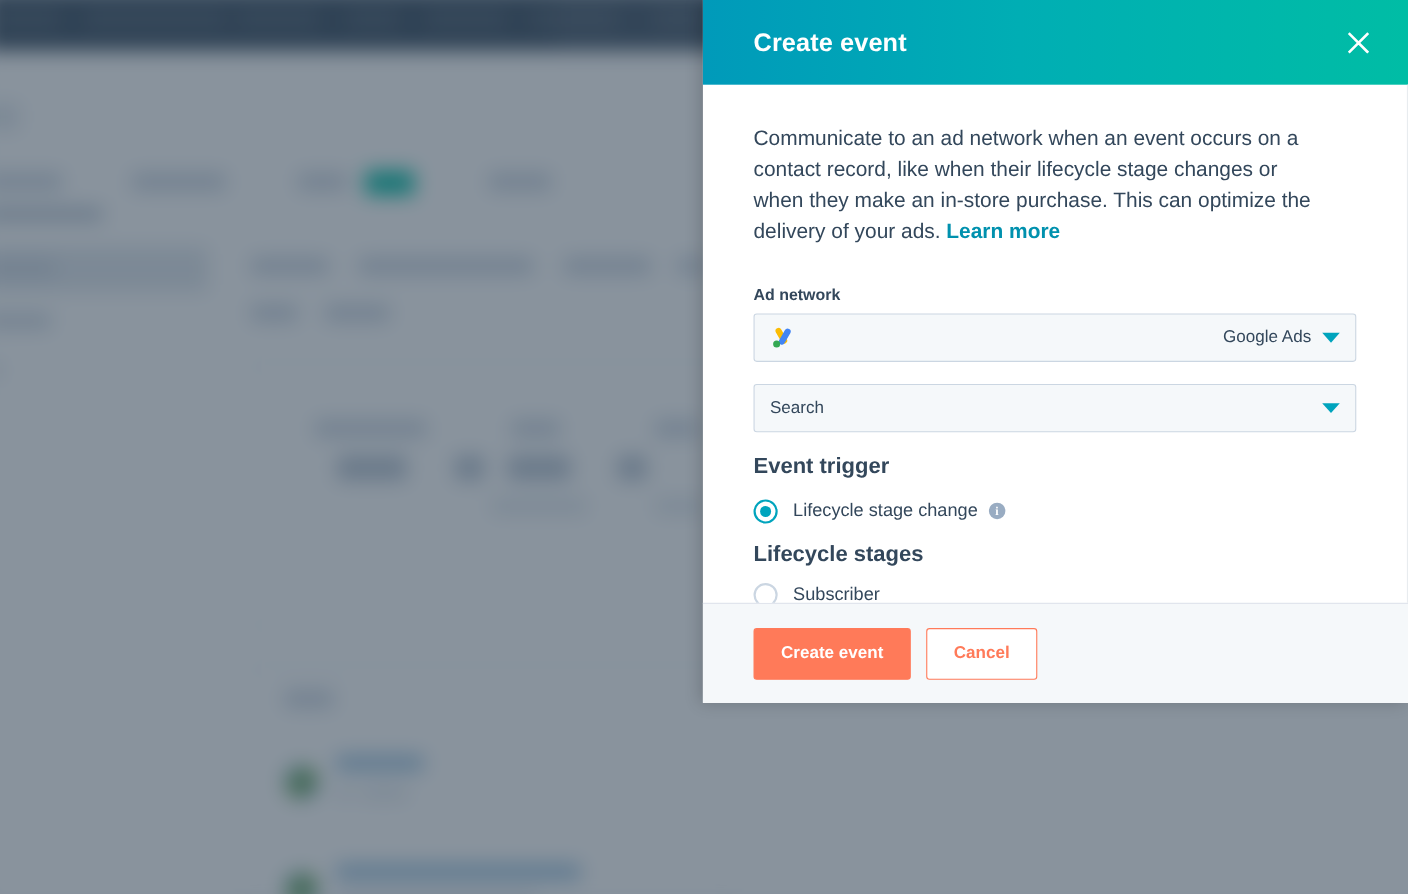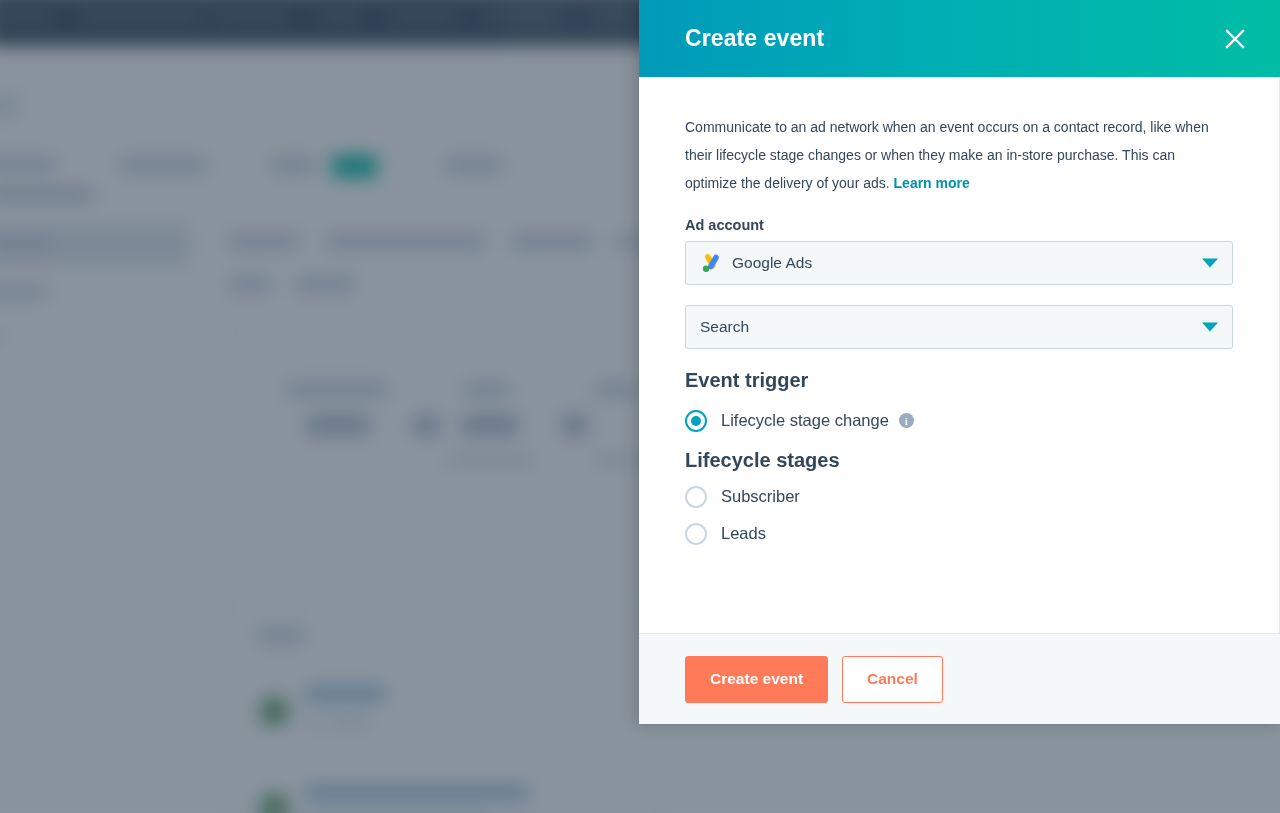--- a/index.html
+++ b/index.html
@@ -63,7 +63,7 @@
   .modal {
     position: absolute;
     left: 639px; top: 0;
-    width: 641px; height: 724px;
+    width: 641px; height: 639px;
     background: #ffffff;
     display: flex; flex-direction: column;
     box-shadow: -3px 0 14px rgba(0,0,0,0.18);

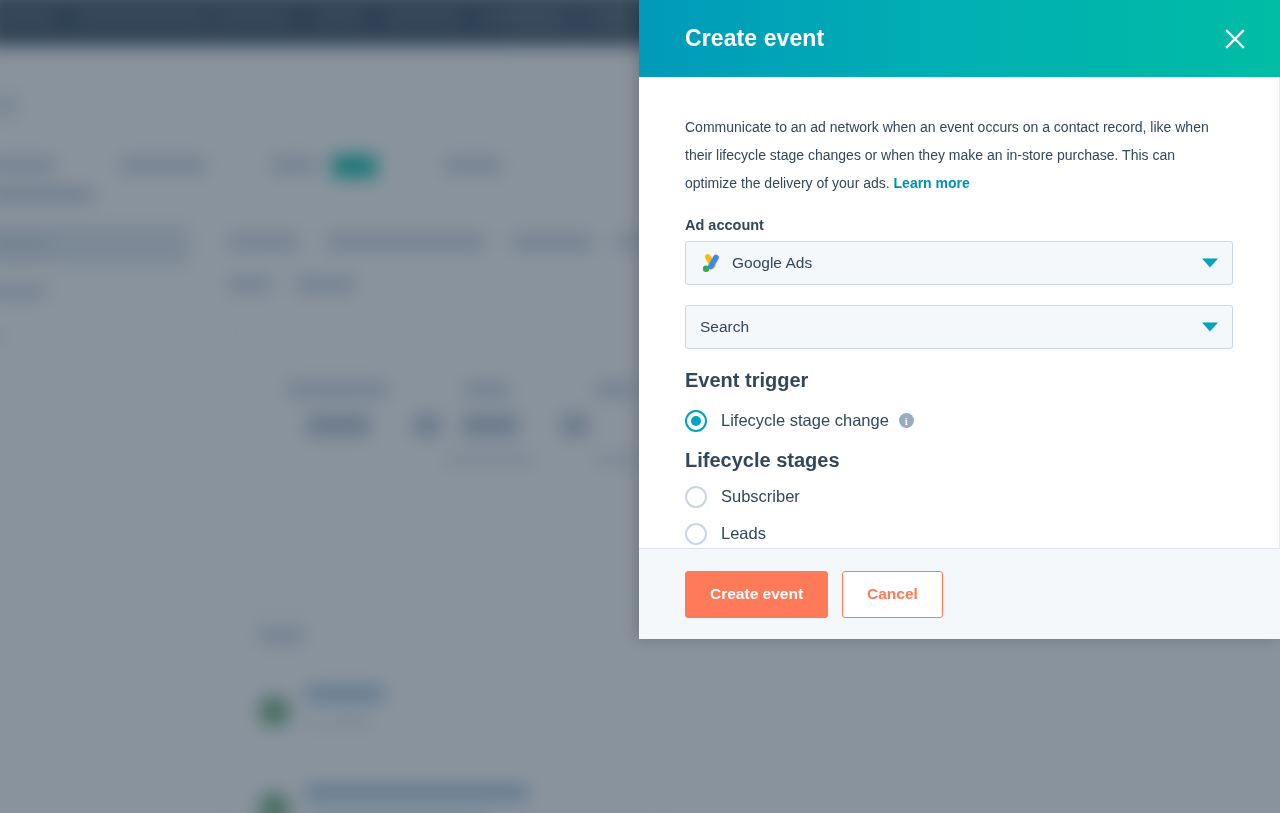--- a/index.html
+++ b/index.html
@@ -100,11 +100,11 @@
   }
 
   .intro {
-    font-size: 14px;
+    font-size: 19px;
     line-height: 28px;
     color: #33475b;
     max-width: 525px;
-    margin-bottom: 20px;
+    margin-bottom: 36px;
   }
   .intro a {
     color: #0091ae;

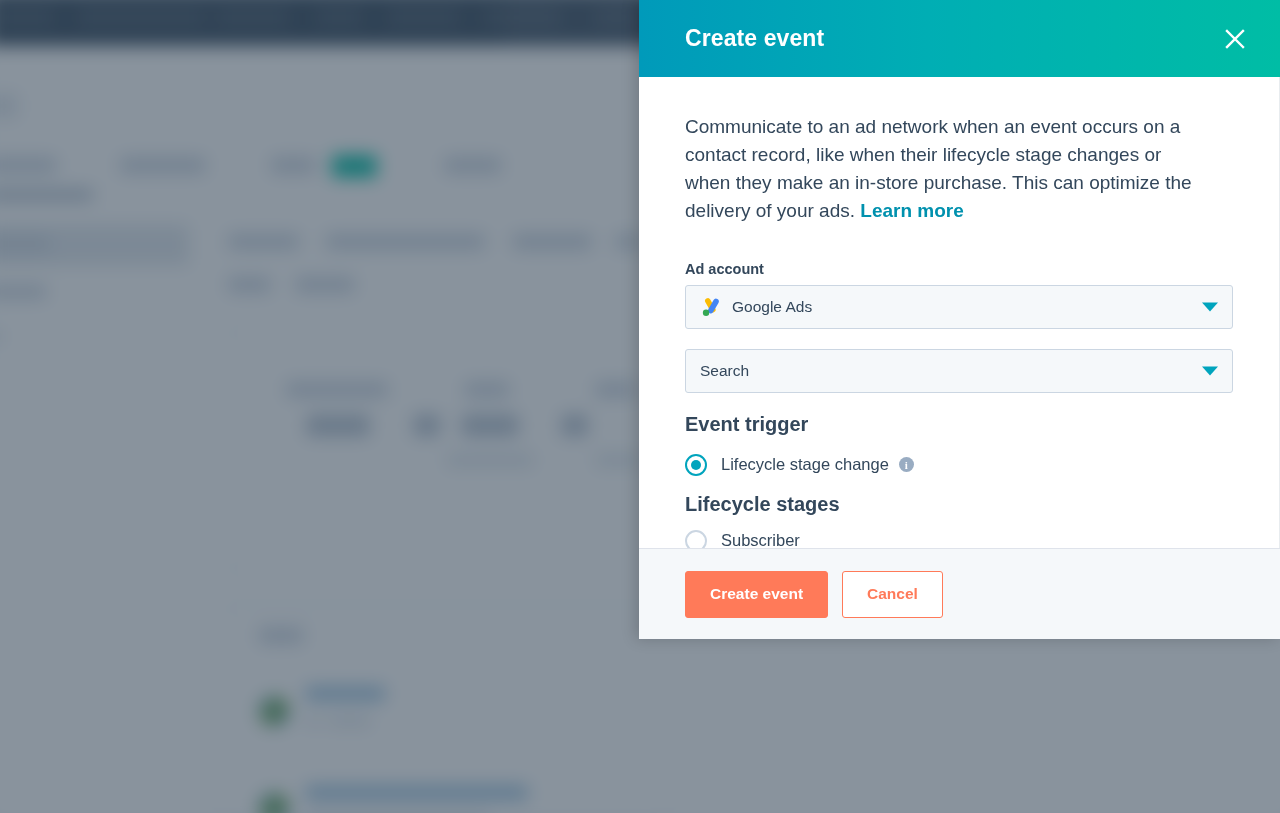--- a/index.html
+++ b/index.html
@@ -291,7 +291,7 @@
       <span>Communicate to an ad network when an event occurs on a contact record, like when their lifecycle stage changes or when they make an in-store purchase. This can optimize the delivery of your ads. </span><a href="#">Learn more</a>
     </p>
 
-    <div class="field-label">Ad account</div>
+    <div class="field-label">Ad network</div>
     <div class="select-box">
       <svg class="gads-icon" viewBox="0 0 24 24">
         <rect x="8.2" y="1.6" width="6.1" height="17" rx="3.05" fill="#fbbc04" transform="rotate(-30 11.25 10.1)"></rect>

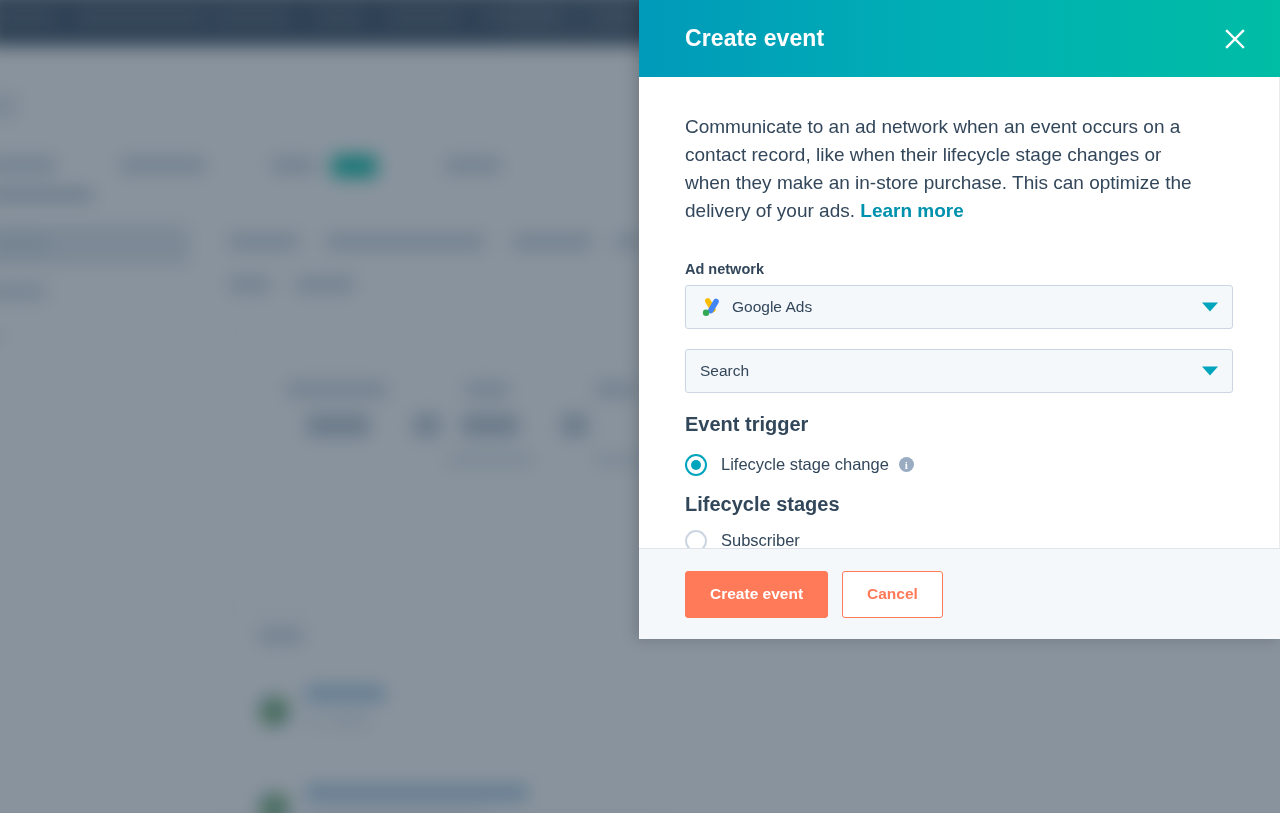--- a/index.html
+++ b/index.html
@@ -129,6 +129,7 @@
     padding: 0 40px 0 14px;
     cursor: pointer;
     margin-bottom: 20px;
+    justify-content: space-between;
   }
   .select-box .value {
     font-size: 15.5px;

